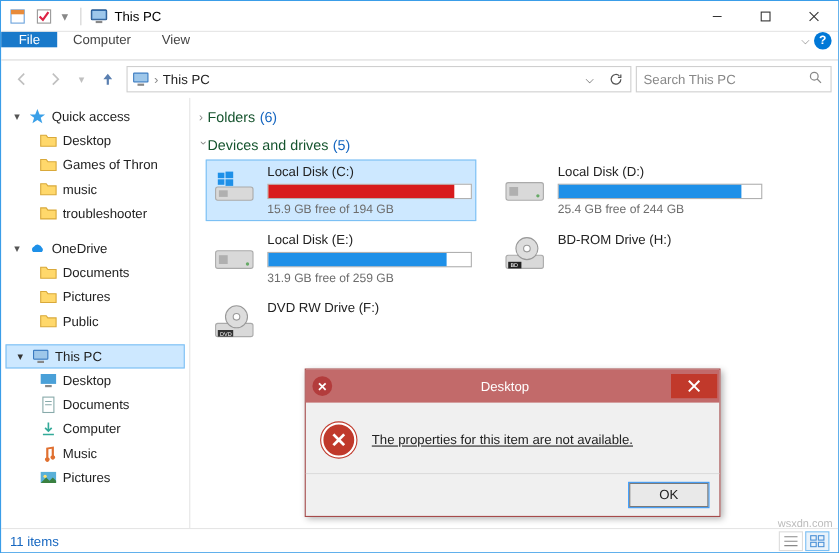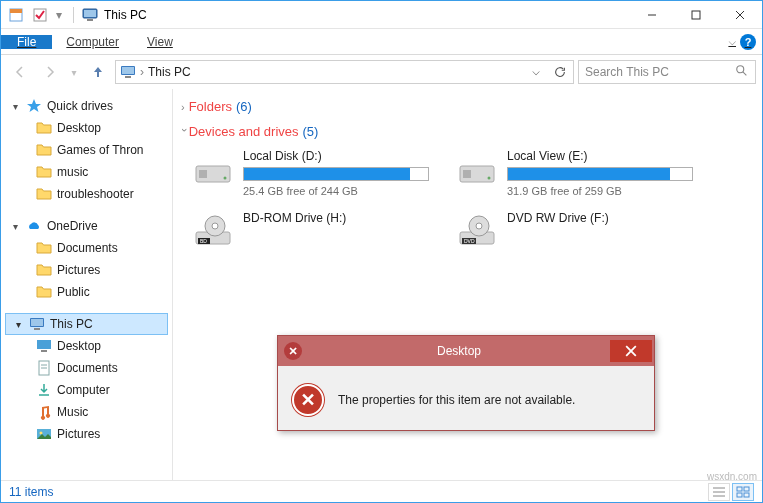--- a/index.html
+++ b/index.html
@@ -18,7 +18,7 @@
   .winbtn svg { width: 10px; height: 10px; }
 
   
-  .ribbon { height: 26px; display: flex; align-items: center; border-bottom: 1px solid #dadada; text-decoration: underline; }
+  .ribbon { height: 26px; display: flex; align-items: flex-start; border-bottom: 1px solid #dadada; }
   .rib-file { background: #1979ca; color: #fff; padding: 0 16px; display: flex; align-items: center; font-size: 12px; }
   .rib-tab { padding: 0 14px; display: flex; align-items: center; color: #444; }
   .rib-right { margin-left: auto; display: flex; align-items: center; padding-right: 6px; gap: 4px; }

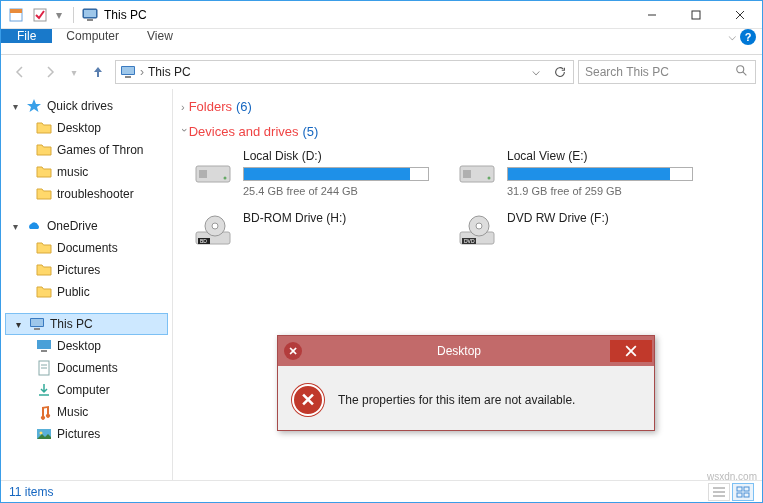--- a/index.html
+++ b/index.html
@@ -209,7 +209,7 @@
             <path d="M8 1 L10 6 L15 6 L11 9 L12.5 14 L8 11 L3.5 14 L5 9 L1 6 L6 6 Z" fill="#3aa0e8"></path>
           </svg>
         </span>
-      <span class="tlabel">Quick drives</span>
+      <span class="tlabel">Quick access</span>
     </div>
     <div id="qa-items">
         <div class="tree-item child">

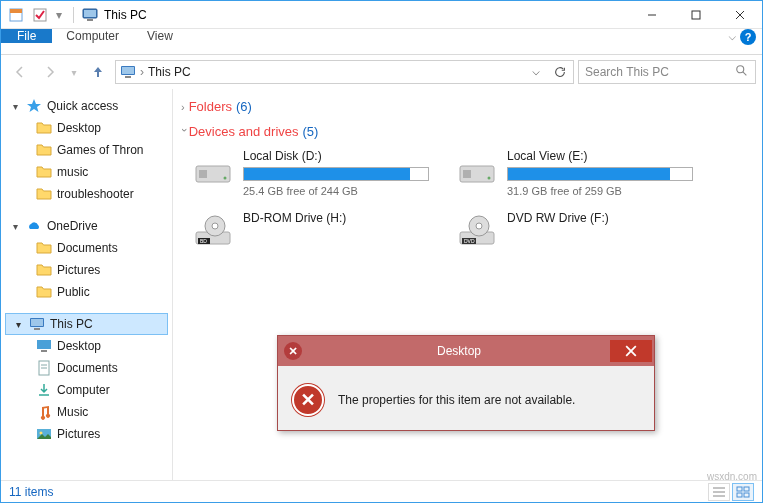--- a/index.html
+++ b/index.html
@@ -57,7 +57,7 @@
   
   .group-header { display: flex; align-items: center; color: #1a5fb4; font-size: 13px; padding: 4px 0 6px 0; }
   .group-chev { color: #888; padding-right: 4px; font-size: 11px; }
-  .group-title { color: #ef4444; }
+  .group-title { color: #14532d; }
 
   .drive-grid { display: flex; flex-wrap: wrap; gap: 6px 18px; padding-left: 6px; }
   .drive { display: flex; width: 246px; padding: 4px; gap: 8px; align-items: flex-start; }

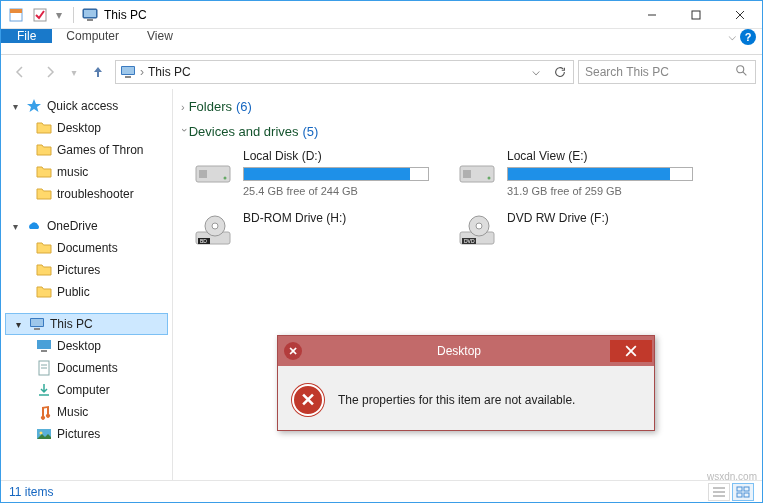--- a/index.html
+++ b/index.html
@@ -359,6 +359,27 @@
     </div>
 
     <div class="drive-grid" id="drive-grid">
+        <div class="drive sel">
+       <div class="drive-icon">
+            <svg width="40" height="34" viewBox="0 0 40 34">
+              <rect x="3" y="18" width="34" height="12" rx="2" fill="#d9d9d9" stroke="#aaa"></rect>
+              <rect x="6" y="21" width="8" height="6" fill="#b0b0b0"></rect>
+              <g transform="translate(5,2)">
+                <rect x="0" y="3" width="6" height="5" fill="#1e90e8"></rect>
+                <rect x="7" y="2" width="7" height="6" fill="#1e90e8"></rect>
+                <rect x="0" y="9" width="6" height="5" fill="#1e90e8"></rect>
+                <rect x="7" y="9" width="7" height="6" fill="#1e90e8"></rect>
+              </g>
+            </svg>
+          </div>
+       <div class="drive-body">
+         <div class="drive-name">Local Disk (C:)</div>
+         <div class="drive-bar">
+              <div class="drive-fill red" style="width:92%"></div>
+            </div>
+       <div class="drive-free">15.9 GB free of 194 GB</div>
+       </div>
+     </div>
         <div class="drive ">
        <div class="drive-icon">
             <svg width="40" height="34" viewBox="0 0 40 34">

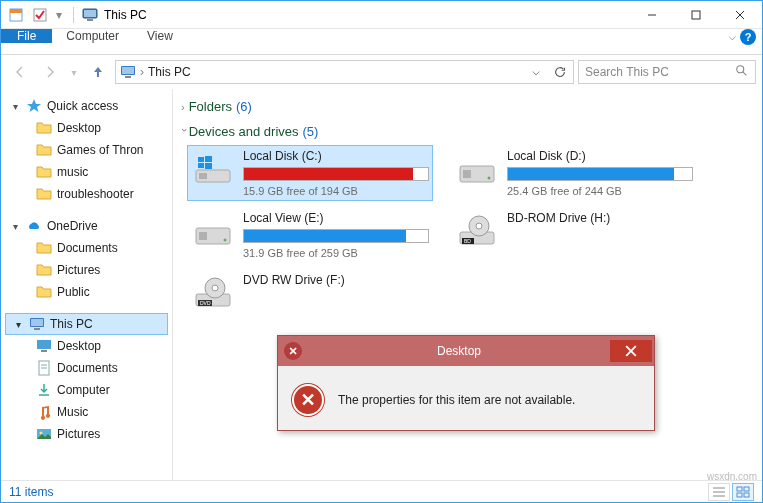--- a/index.html
+++ b/index.html
@@ -405,7 +405,7 @@
             </svg>
           </div>
        <div class="drive-body">
-         <div class="drive-name">Local View (E:)</div>
+         <div class="drive-name">Local Disk (E:)</div>
          <div class="drive-bar">
               <div class="drive-fill blue" style="width:88%"></div>
             </div>

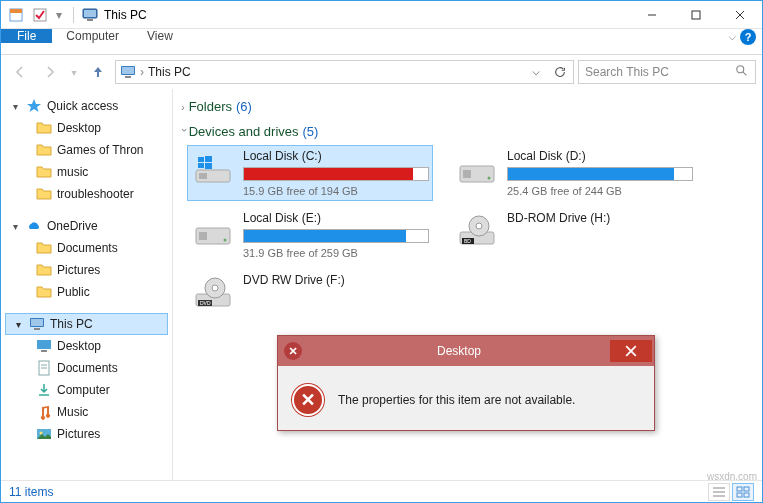--- a/index.html
+++ b/index.html
@@ -86,7 +86,7 @@
   .dialog-body { display: flex; align-items: center; padding: 18px 14px 14px 14px; gap: 14px; }
   .error-circle { width: 32px; height: 32px; border-radius: 50%; background: #c0392b; display: flex; align-items: center; justify-content: center; flex-shrink: 0; border: 2px solid #fff; box-shadow: 0 0 0 1px #c0392b; }
   .error-x { color: #fff; font-size: 18px; font-weight: bold; }
-  .dialog-msg { font-size: 12px; color: #222; }
+  .dialog-msg { font-size: 12px; color: #222; text-decoration: underline; }
   .dialog-actions { border-top: 1px solid #dcdcdc; padding: 8px 10px; display: flex; justify-content: flex-end; }
   .ok-btn { width: 72px; height: 22px; border: 1px solid #7a7a7a; background: #e9e9e9; box-shadow: 0 0 0 1px #3399ff; display: flex; align-items: center; justify-content: center; font-size: 12px; }
 

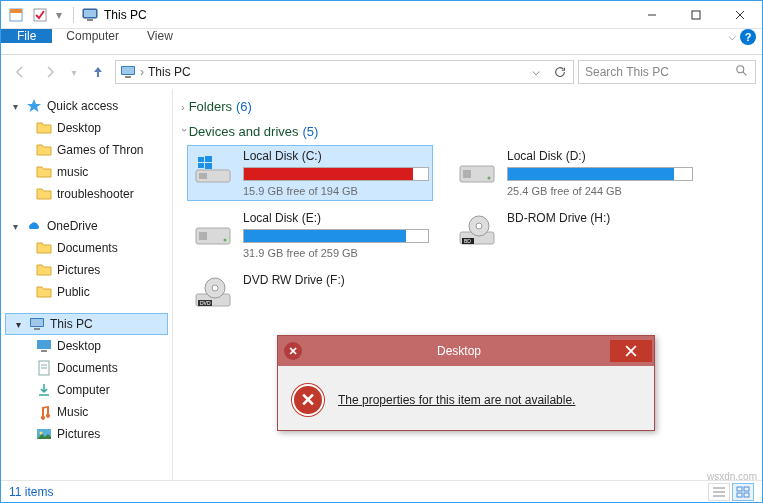--- a/index.html
+++ b/index.html
@@ -486,6 +486,9 @@
       </div>
     <div class="dialog-msg">The properties for this item are not available.</div>
   </div>
+  <div class="dialog-actions">
+    <div class="ok-btn">OK</div>
+  </div>
 </div>
 
 </body></html>

